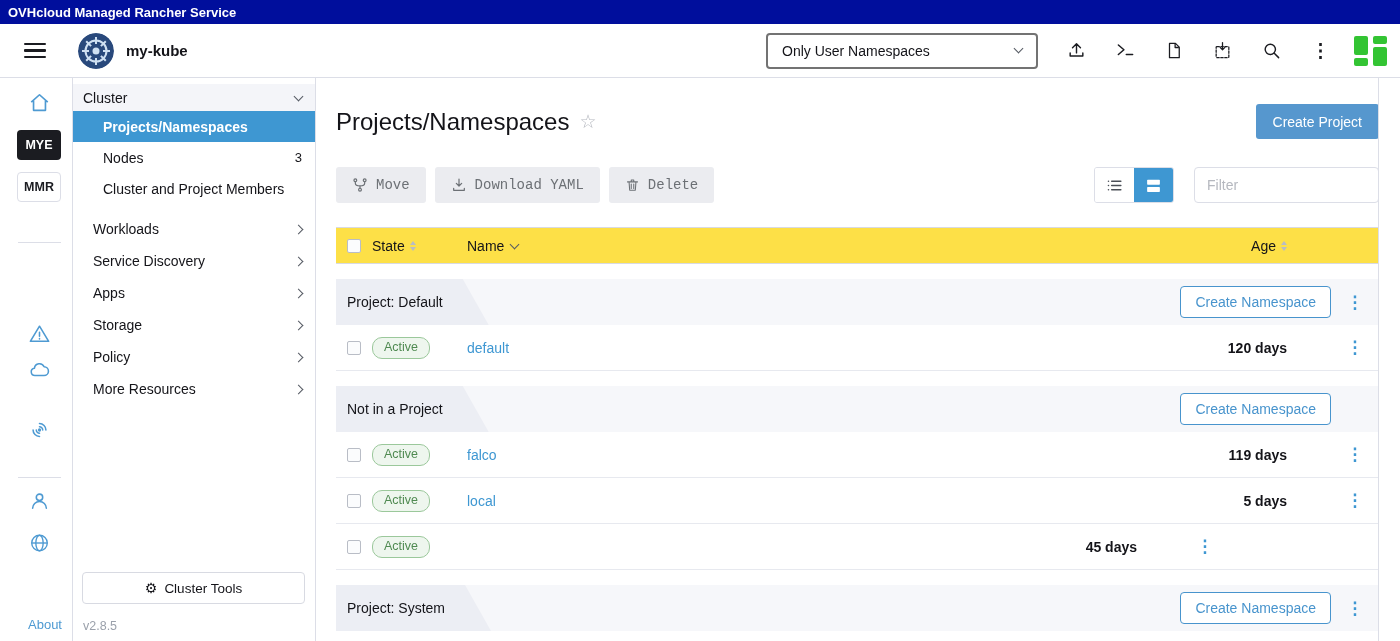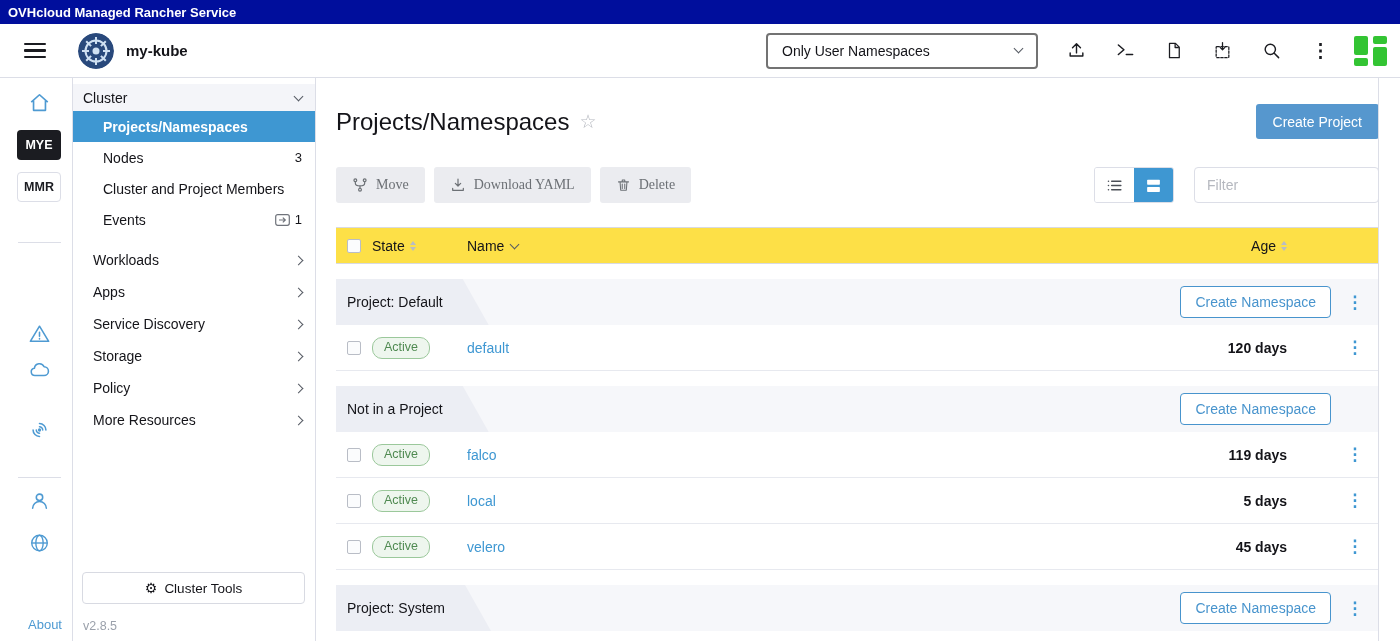--- a/index.html
+++ b/index.html
@@ -73,7 +73,7 @@
 
   .toolbar { display:flex; align-items:center; margin-top:28px; height:36px; }
   .tbtn { height:36px; background:#ebecf0; color:#6c7075; border:none; border-radius:3px; padding:0 16px;
-    font-size:14px; display:flex; align-items:center; gap:8px; margin-right:9px; cursor:pointer; font-family:Liberation Serif, serif; }
+    font-size:14px; display:flex; align-items:center; gap:8px; margin-right:9px; cursor:pointer; font-family:Liberation Mono, monospace; }
   .toggle-group { margin-left:auto; display:flex; border:1px solid #dcdee7; border-radius:3px; overflow:hidden; height:36px; }
   .toggle { width:39px; display:flex; align-items:center; justify-content:center; background:#fff; color:#4a4f57; cursor:pointer; }
   .toggle.active { background:#3e97d2; color:#fff; }

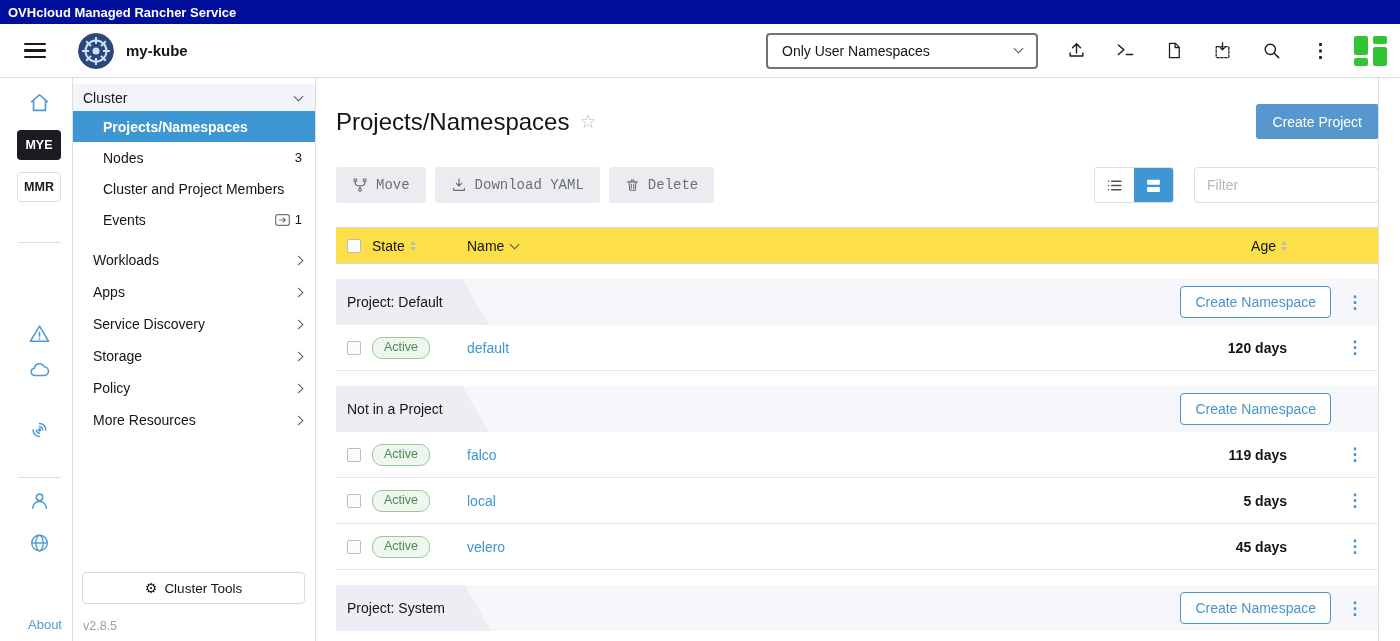--- a/index.html
+++ b/index.html
@@ -225,15 +225,6 @@
     </div>
     <div class="nav-item child">
       <span>Cluster and Project Members</span>
-    </div>
-    <div class="nav-item child">
-      <span>Events</span>
-      <span class="grow"></span>
-      <svg class="events-glyph" width="15" height="12" viewBox="0 0 15 12">
-        <rect x="0.7" y="0.7" width="13.6" height="10.6" rx="2" fill="none" stroke="#6f737b" stroke-width="1.2"></rect>
-        <path d="M4 6h6M7.8 3.6L10.3 6 7.8 8.4" fill="none" stroke="#6f737b" stroke-width="1.2"></path>
-      </svg>
-      <span class="nav-count">1</span>
     </div>
 
     <div class="nav-item top first-top">

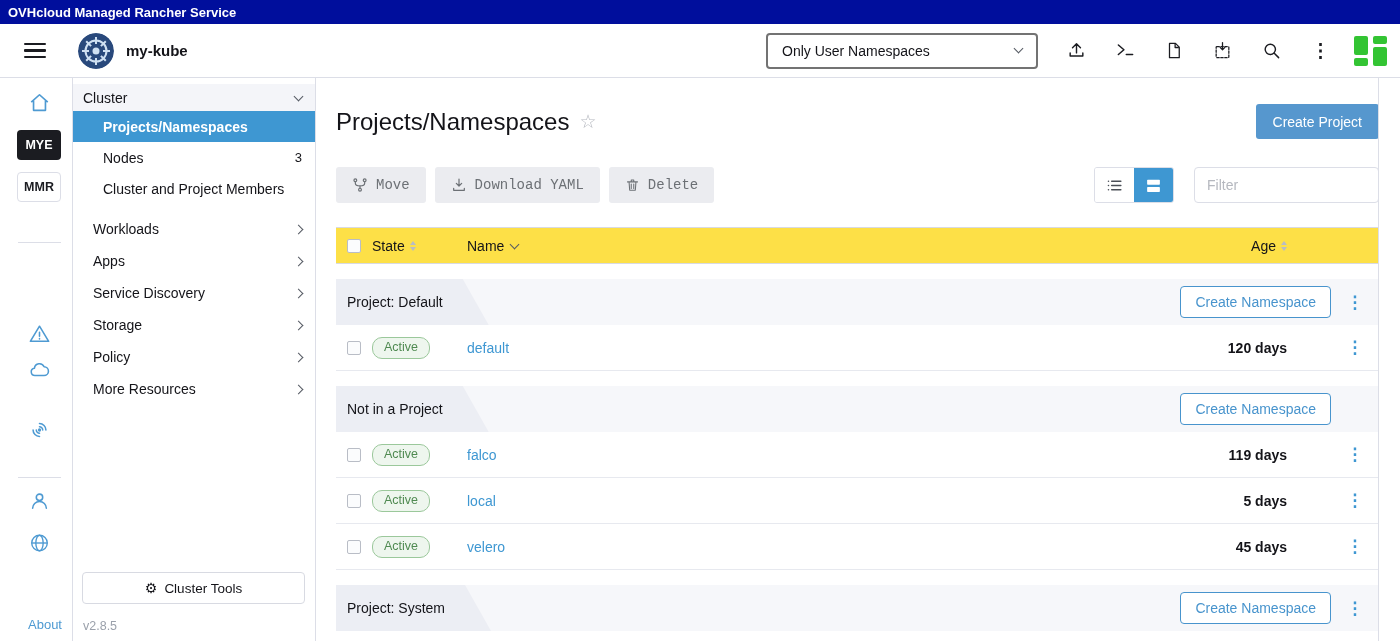--- a/index.html
+++ b/index.html
@@ -233,12 +233,12 @@
         <span class="chev right"></span>
     </div>
     <div class="nav-item top">
+      <span>Service Discovery</span>
+      <span class="grow"></span>
+        <span class="chev right"></span>
+    </div>
+    <div class="nav-item top">
       <span>Apps</span>
-      <span class="grow"></span>
-        <span class="chev right"></span>
-    </div>
-    <div class="nav-item top">
-      <span>Service Discovery</span>
       <span class="grow"></span>
         <span class="chev right"></span>
     </div>

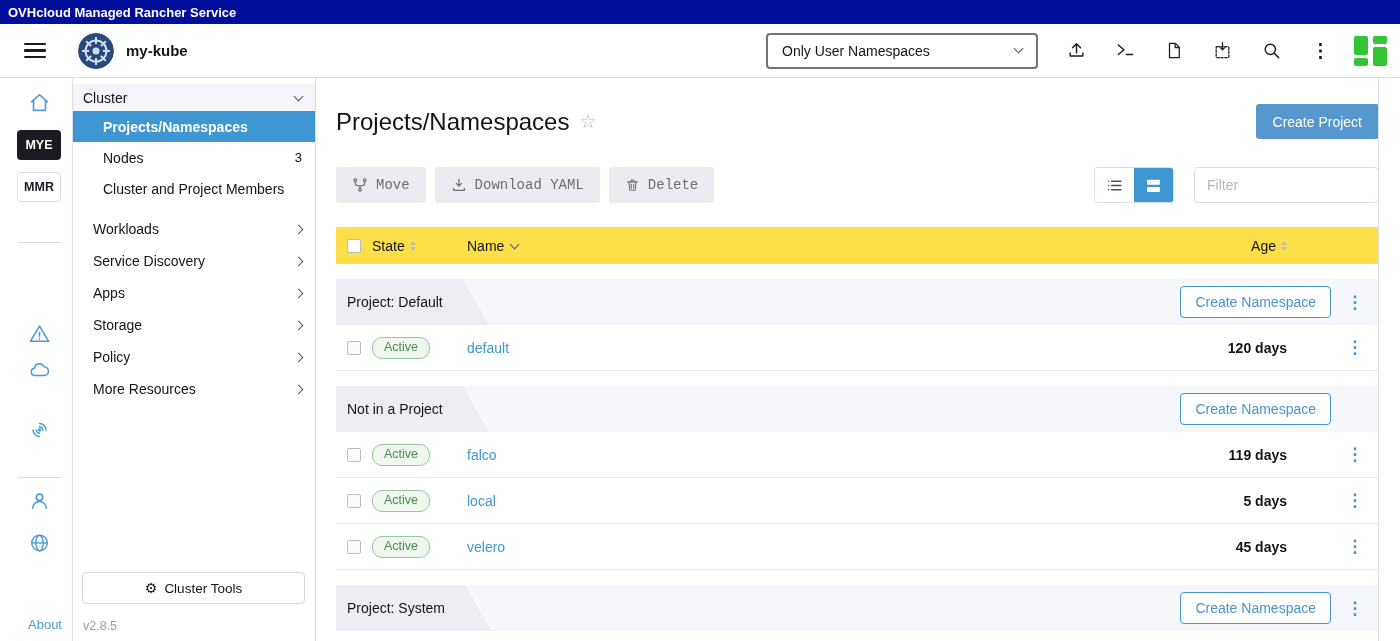--- a/index.html
+++ b/index.html
@@ -402,7 +402,6 @@
               <span class="checkbox"></span>
             </div>
           <div><span class="badge">Active</span></div>
-          <div><a class="ns-link">velero</a></div>
           <div class="cell-age">45 days</div>
           <div class="kebab-cell">
               <span class="kebab">⋮</span>

